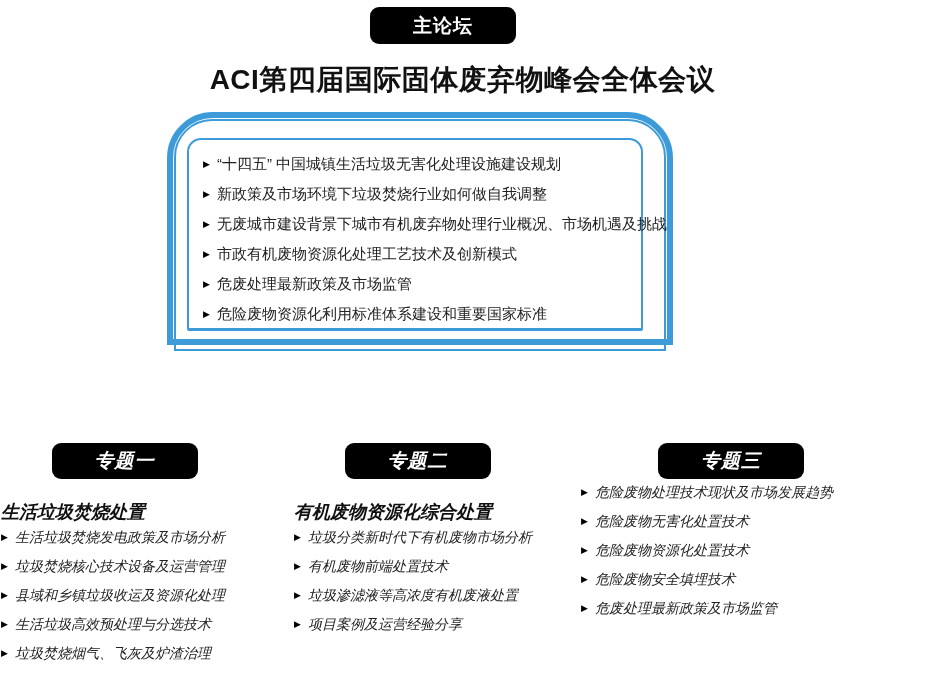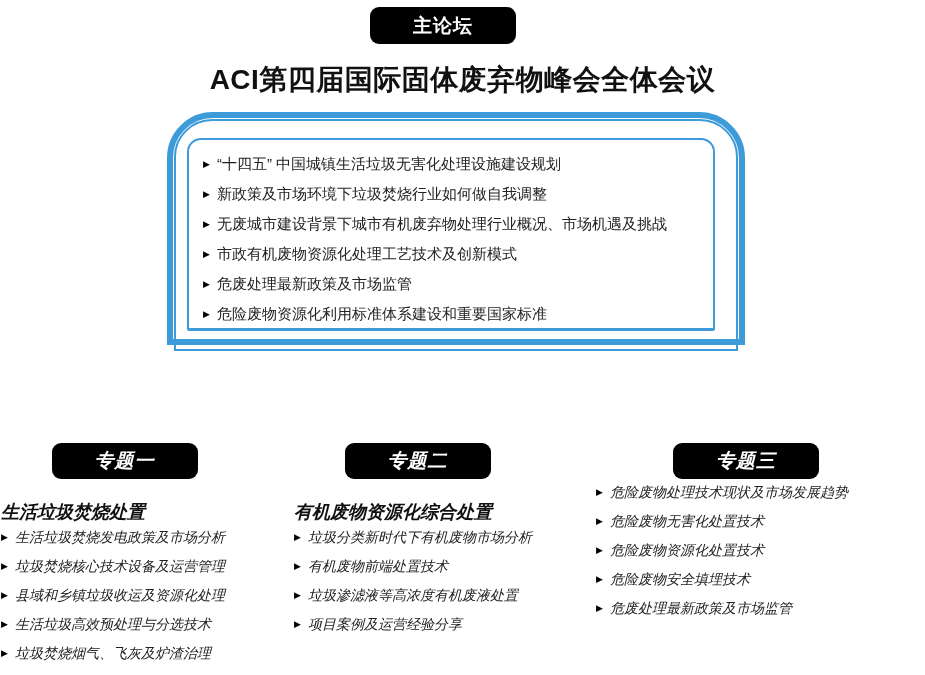--- a/index.html
+++ b/index.html
@@ -27,7 +27,7 @@
   }
 
   
-  .panel{position:absolute;left:167px;top:112px;width:578px;height:233px;}
+  .panel{position:absolute;left:167px;top:112px;width:506px;height:233px;}
   .frame-thick{
     position:absolute;inset:0;border:6px solid #3e9bda;
     border-radius:46px 46px 0 0;box-sizing:border-box;

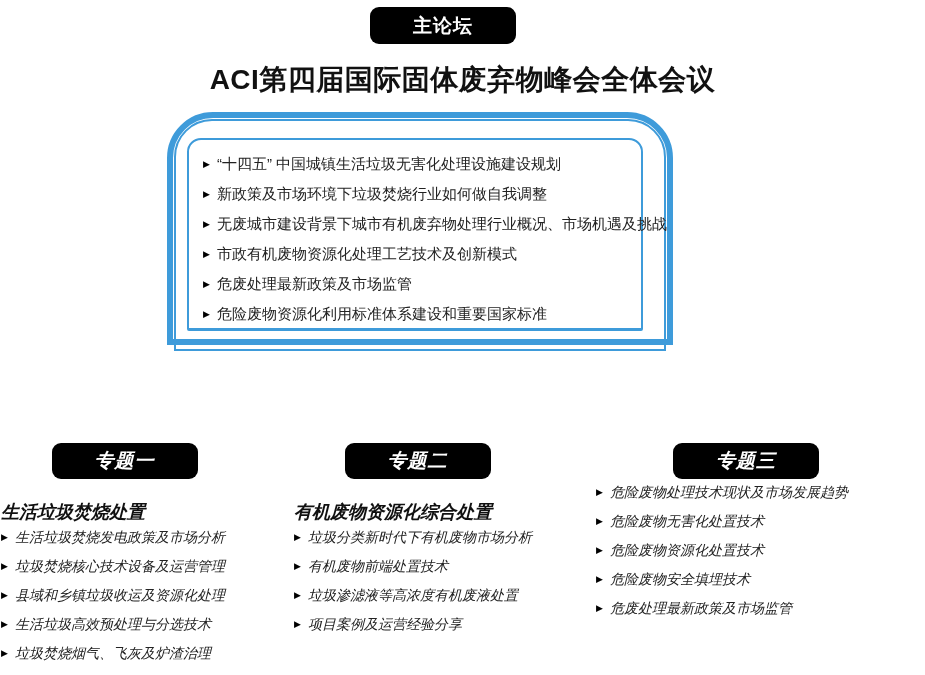--- a/index.html
+++ b/index.html
@@ -56,7 +56,7 @@
   .track{display:flex;flex-direction:column;font-style:italic;}
   .track-1{width:247px;margin-left:1px;}
   .track-2{width:247px;margin-left:46px;}
-  .track-3{width:300px;margin-left:55px;}
+  .track-3{width:300px;margin-left:40px;}
   .badge-track{width:146px;height:36px;line-height:36px;font-size:19px;margin:0 auto;}
   .track-title{
     text-align:left;font-size:18px;font-weight:bold;color:#111111;

